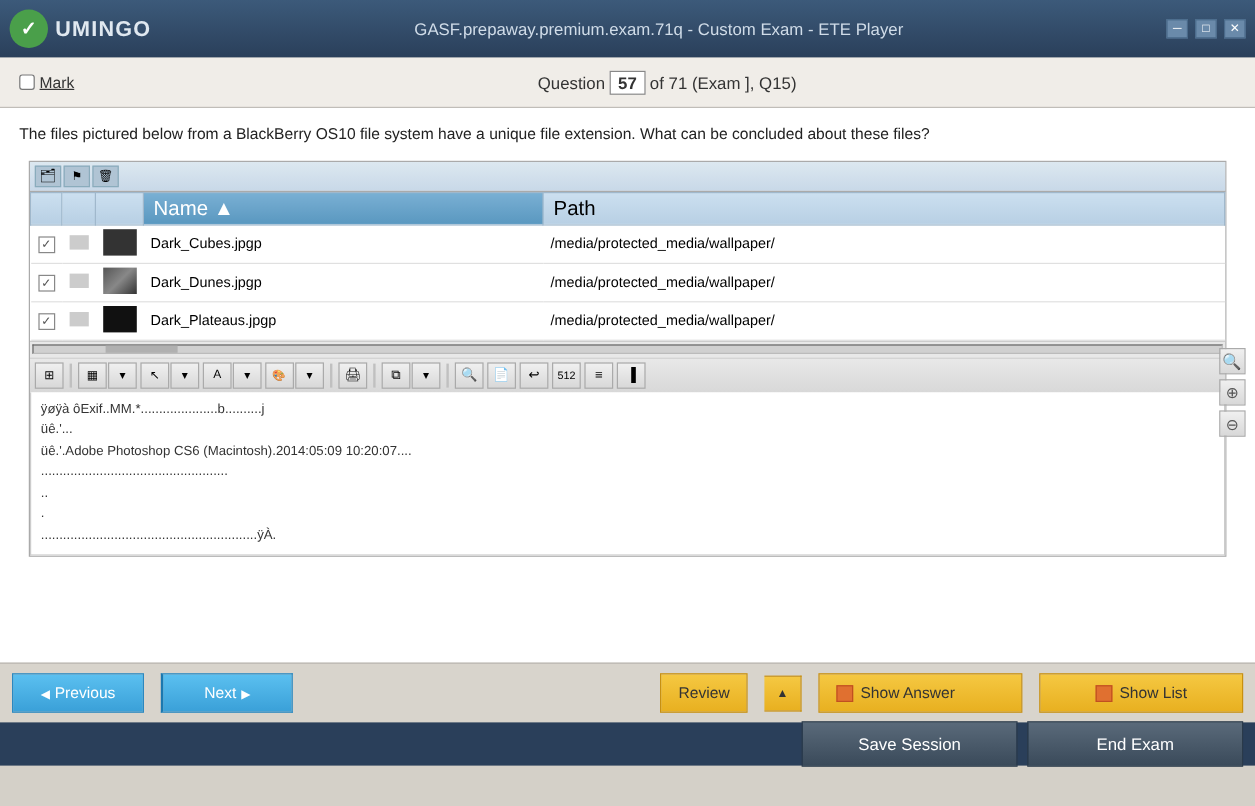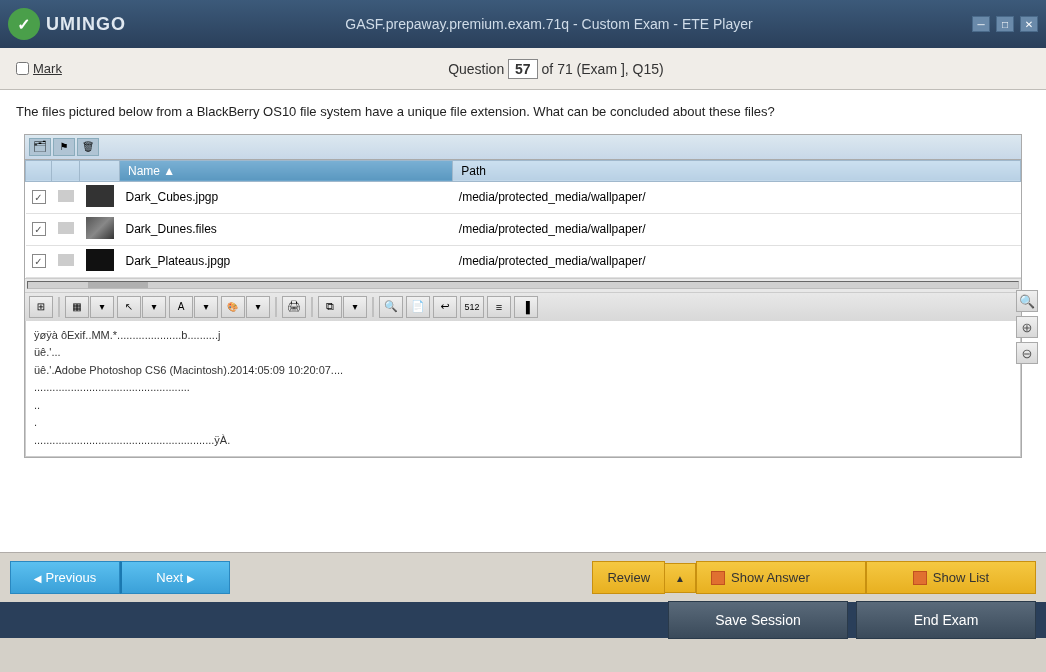--- a/index.html
+++ b/index.html
@@ -120,7 +120,7 @@
       padding: 3px 8px;
       text-align: left;
       font-weight: normal;
-      font-size: 12px;
+      font-size: 17px;
     }
     .fm-table thead th.name-col {
       background: linear-gradient(to bottom, #7ab0d4, #5a98c0);

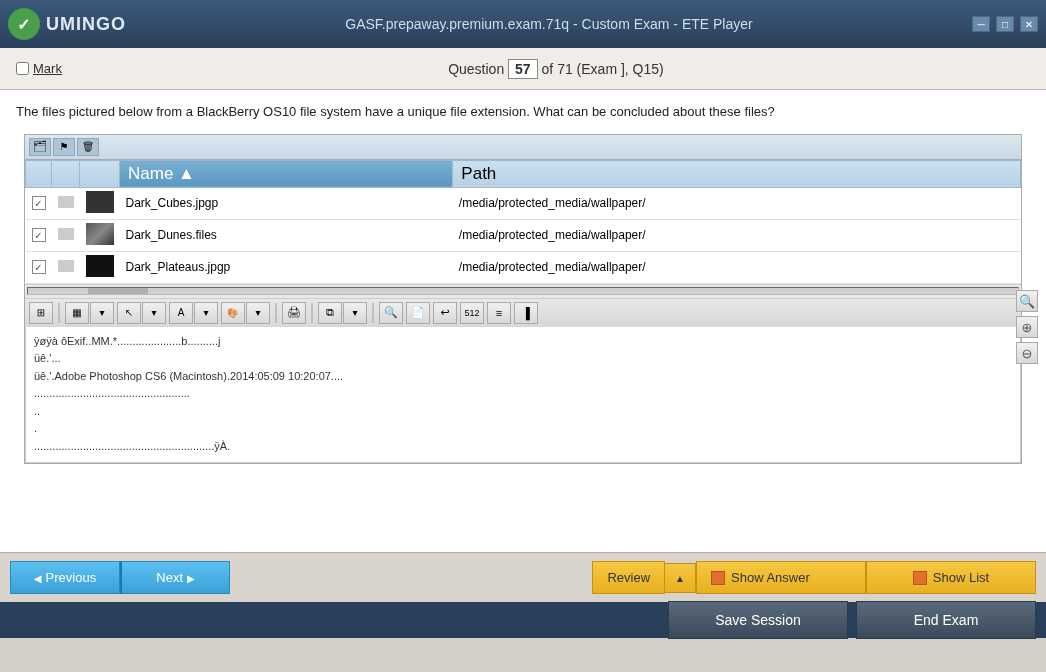--- a/index.html
+++ b/index.html
@@ -402,7 +402,7 @@
     <td>
       <div class="fm-thumb fm-thumb-dunes"></div>
     </td>
-    <td>Dark_Dunes.files</td>
+    <td>Dark_Dunes.jpgp</td>
     <td>/media/protected_media/wallpaper/</td>
   </tr>
           <tr>

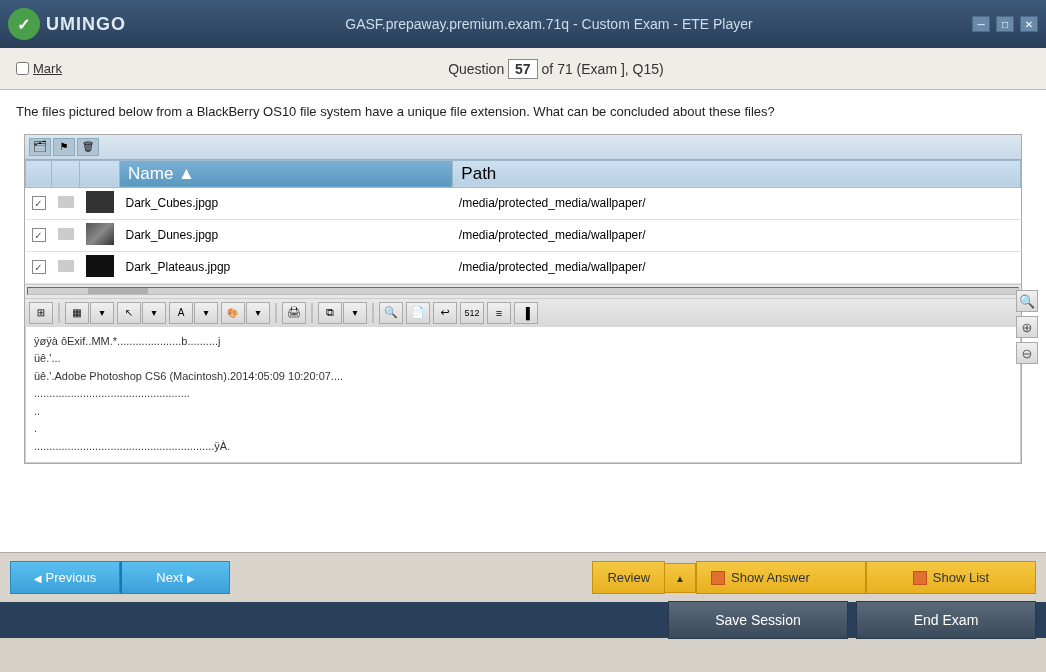--- a/index.html
+++ b/index.html
@@ -227,7 +227,7 @@
       display: flex;
       align-items: center;
       padding: 0 10px;
-      gap: 0;
+      gap: 14px;
     }
     .btn-prev {
       background: linear-gradient(to bottom, #5bc0f0, #3aa0d8);

